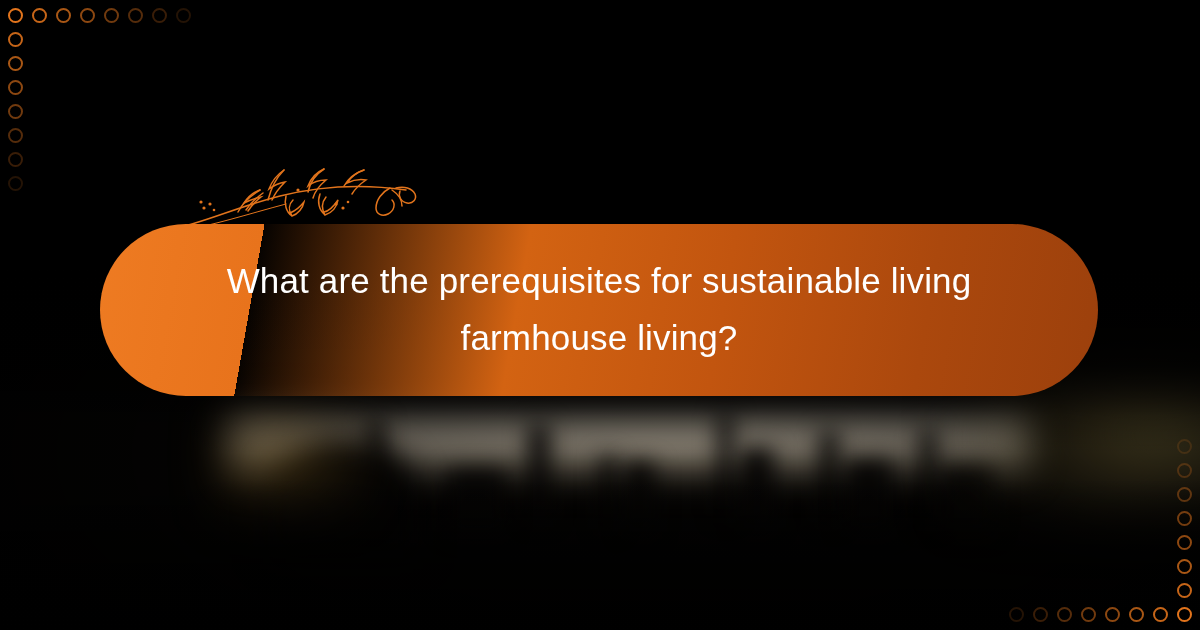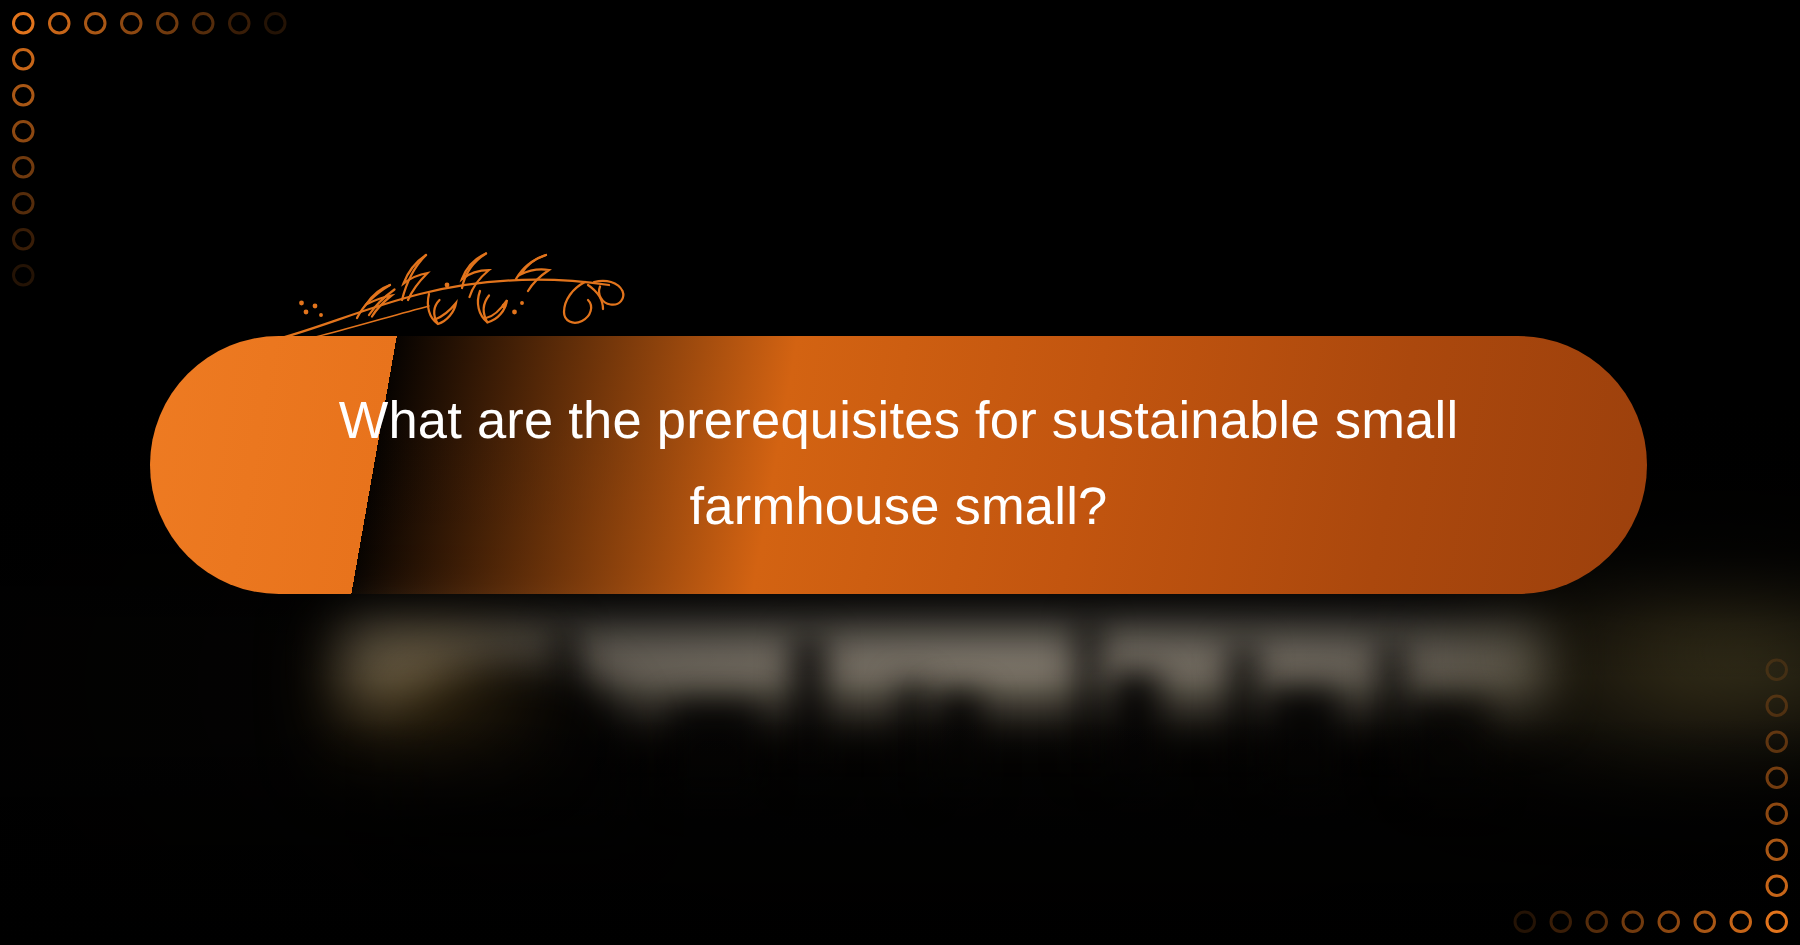--- a/index.html
+++ b/index.html
@@ -288,7 +288,7 @@
   </svg>
 
   <div id="pill">
-    <h1 id="headline">What are the prerequisites for sustainable small farmhouse small?</h1>
+    <h1 id="headline">What are the prerequisites for sustainable living farmhouse living?</h1>
   </div>
 
 </div>

